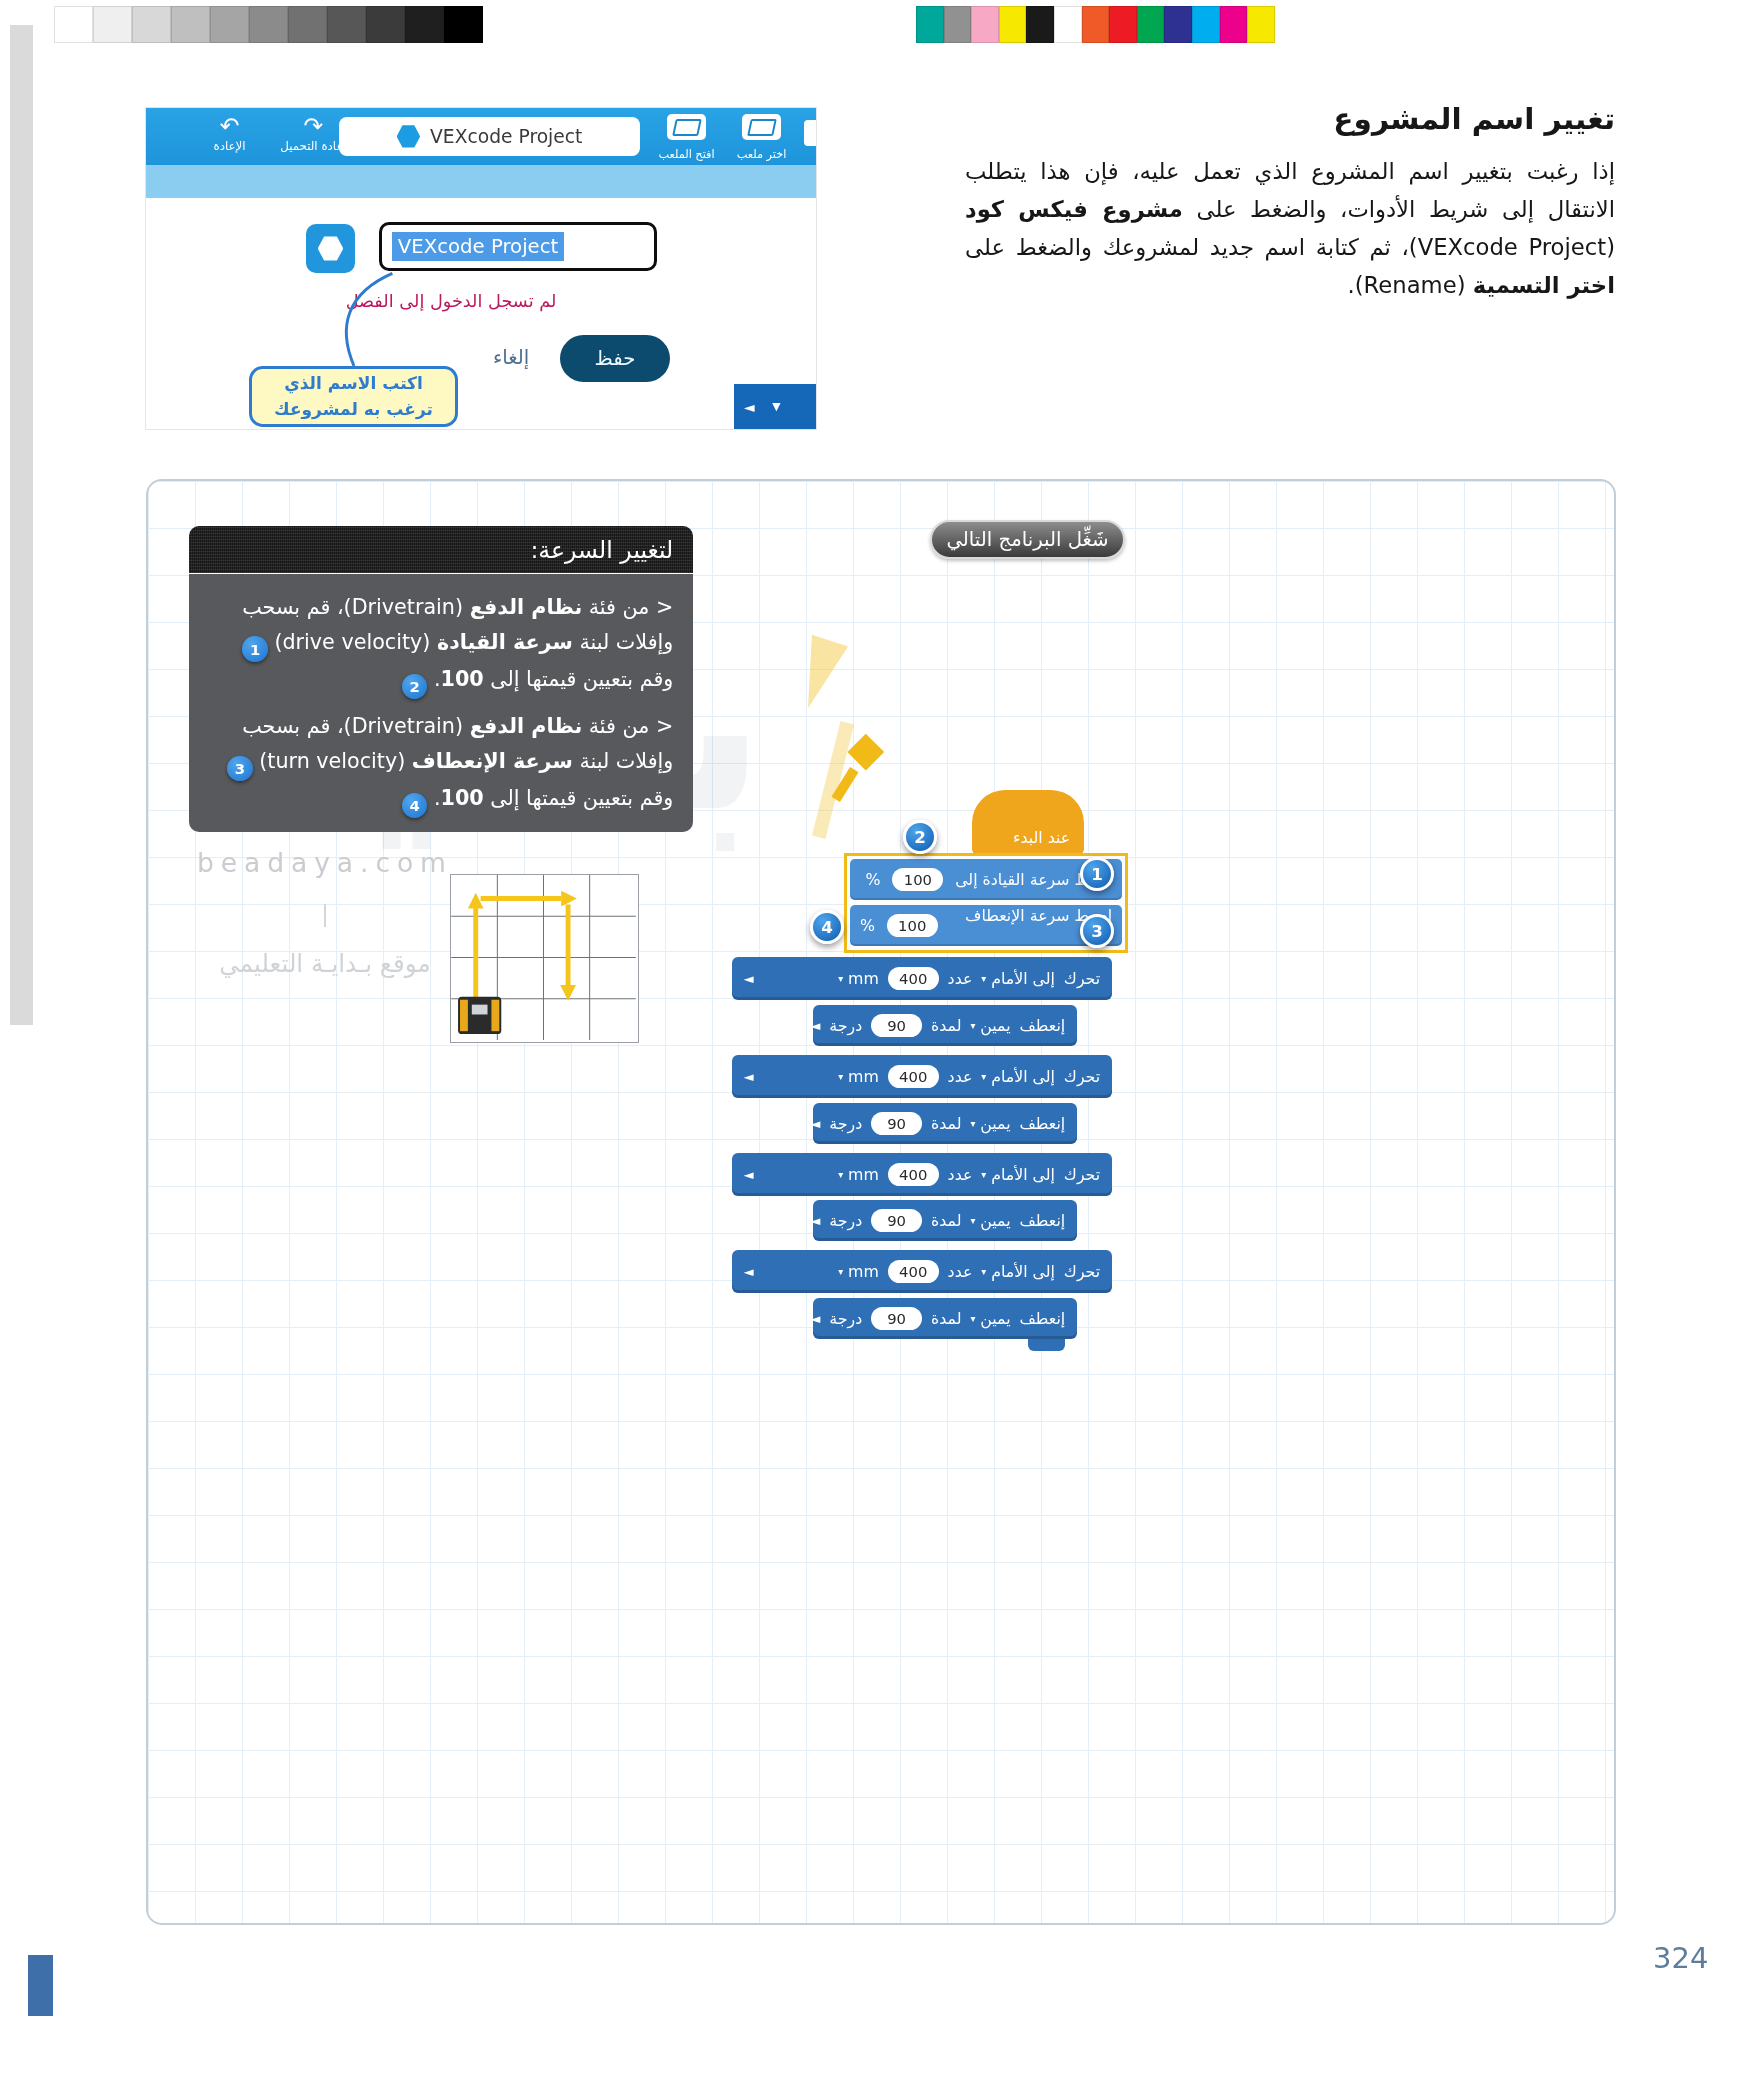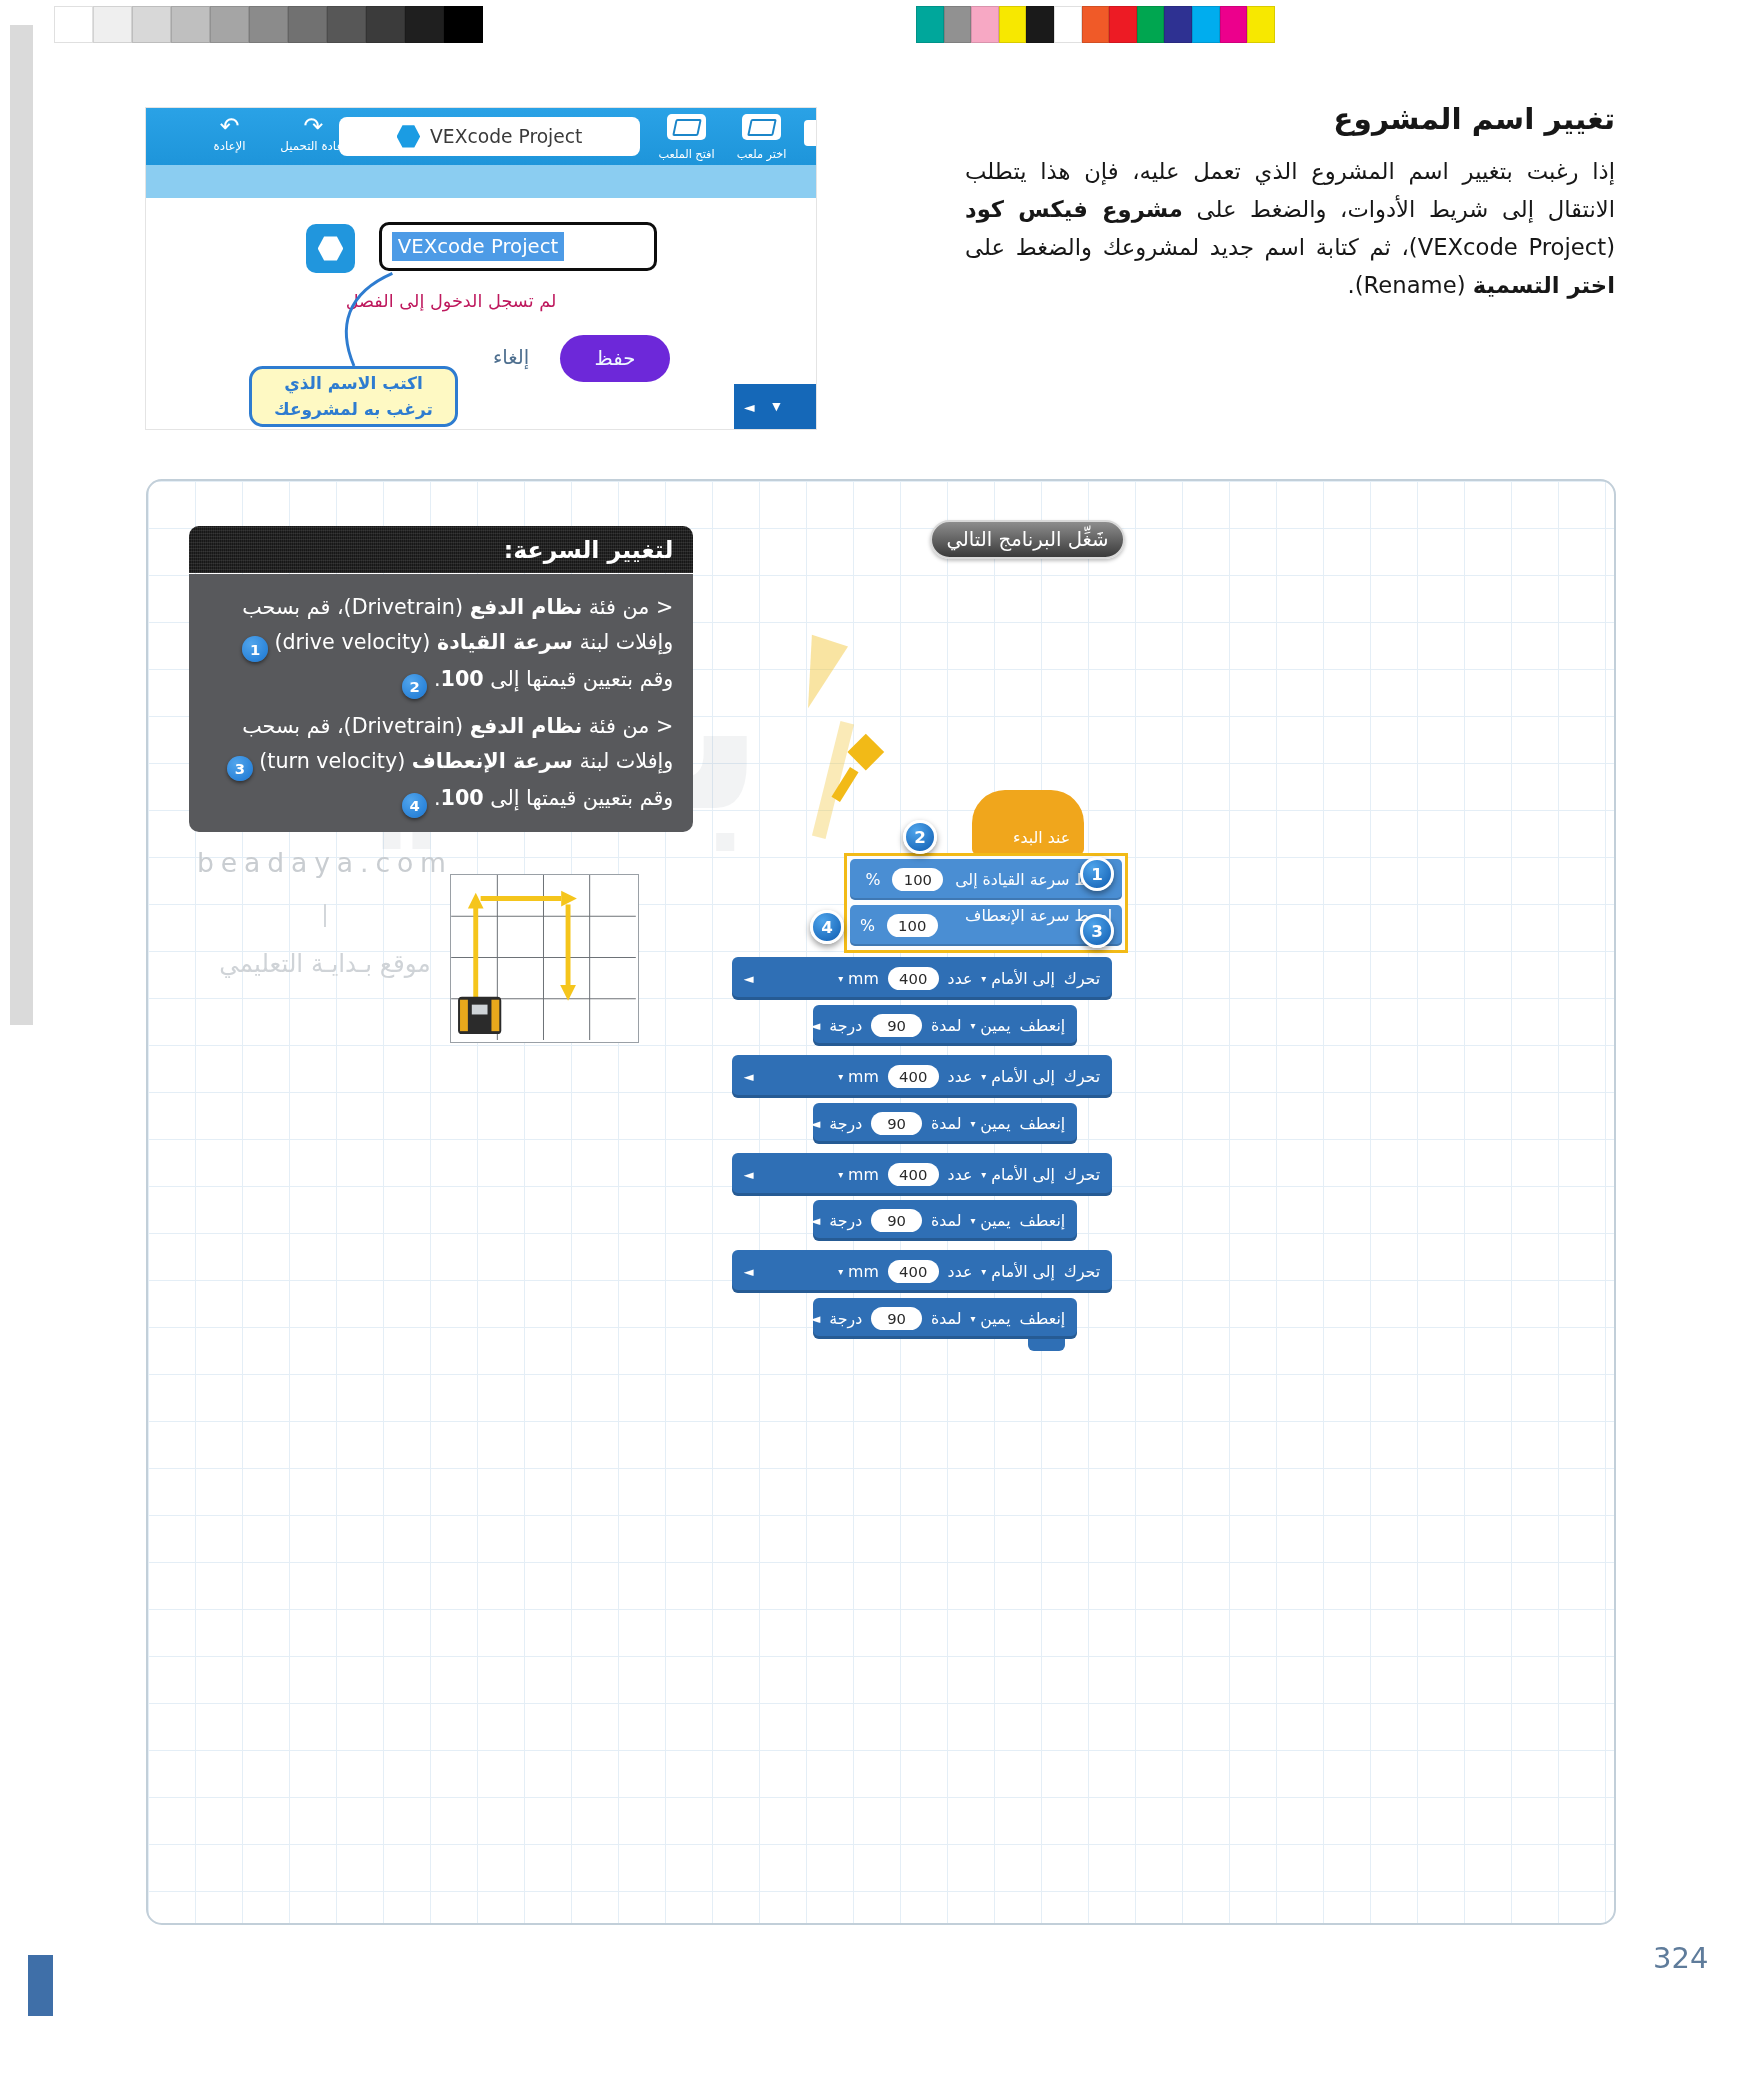--- a/index.html
+++ b/index.html
@@ -45,7 +45,7 @@
   #dlg-input .sel{background:#4d9be6;color:#fff;font-size:19.7px;padding:3px 5.9px;white-space:nowrap;}
   #dlg-status{position:absolute;left:185px;top:183px;width:240px;text-align:center;color:#be185d;font-size:17.7px;direction:rtl;}
   #dlg-cancel{position:absolute;left:347px;top:238px;font-size:19.7px;color:#4e6f8f;direction:rtl;cursor:default;}
-  #dlg-save{position:absolute;left:414px;top:227px;width:110px;height:47px;border-radius:23.6px;background:#6d28d9;
+  #dlg-save{position:absolute;left:414px;top:227px;width:110px;height:47px;border-radius:23.6px;background:#0c4a6e;
             color:#eef8ff;font-size:19.7px;display:flex;align-items:center;justify-content:center;}
   #dlg-mini{position:absolute;left:588px;top:276px;width:82px;height:45px;background:#1568b8;color:#fff;
             display:flex;align-items:center;gap:17.7px;padding:0 9.9px;box-sizing:border-box;}

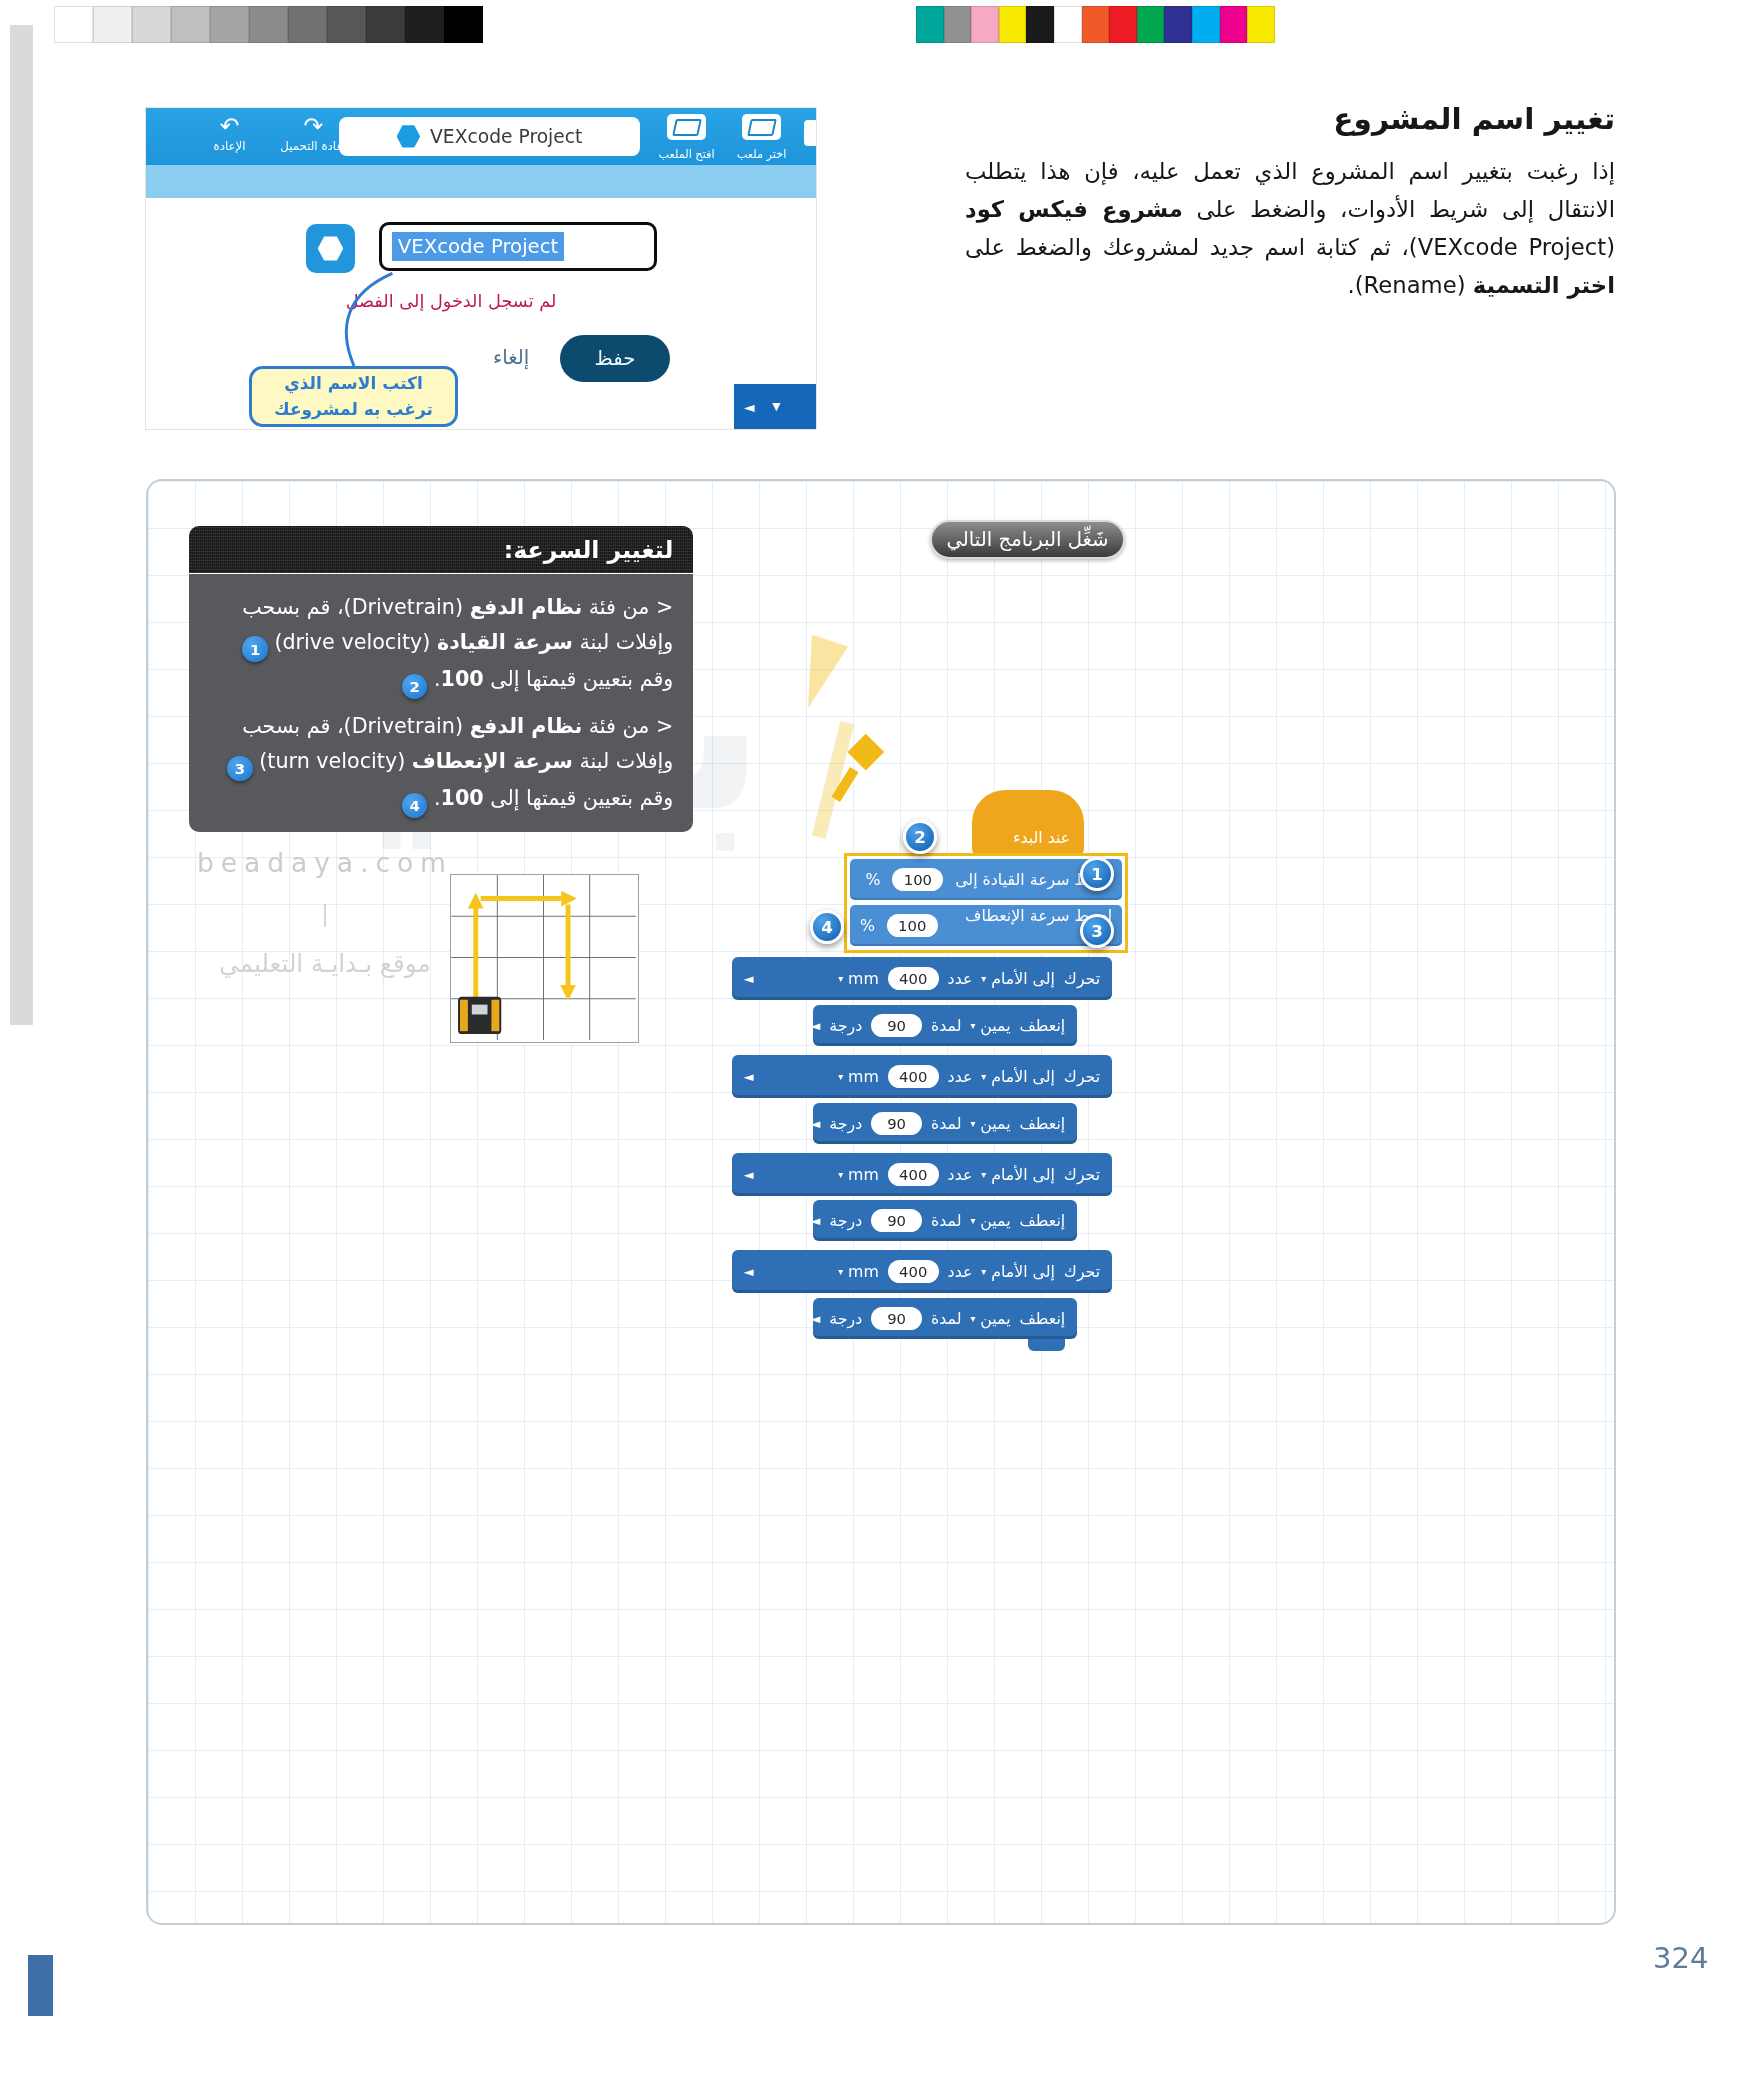--- a/index.html
+++ b/index.html
@@ -75,7 +75,7 @@
              display:flex;align-items:center;justify-content:center;direction:rtl;box-sizing:border-box;
              box-shadow:0 2px 3.9px rgba(0,0,0,.25);}
   #speed-head{position:absolute;left:41px;top:45px;width:504px;height:47px;border-radius:9.9px 9.9px 0 0;
-              color:#fff;font-size:23.6px;font-weight:bold;direction:rtl;display:flex;align-items:center;
+              color:#fff;font-size:23.6px;font-weight:normal;direction:rtl;display:flex;align-items:center;
               padding:0 19.7px;box-sizing:border-box;background-color:#171717;
               background-image:repeating-linear-gradient(0deg,rgba(255,255,255,.08) 0 1px,transparent 1px 3px),
                                repeating-linear-gradient(90deg,rgba(255,255,255,.06) 0 1px,transparent 1px 2px);}

